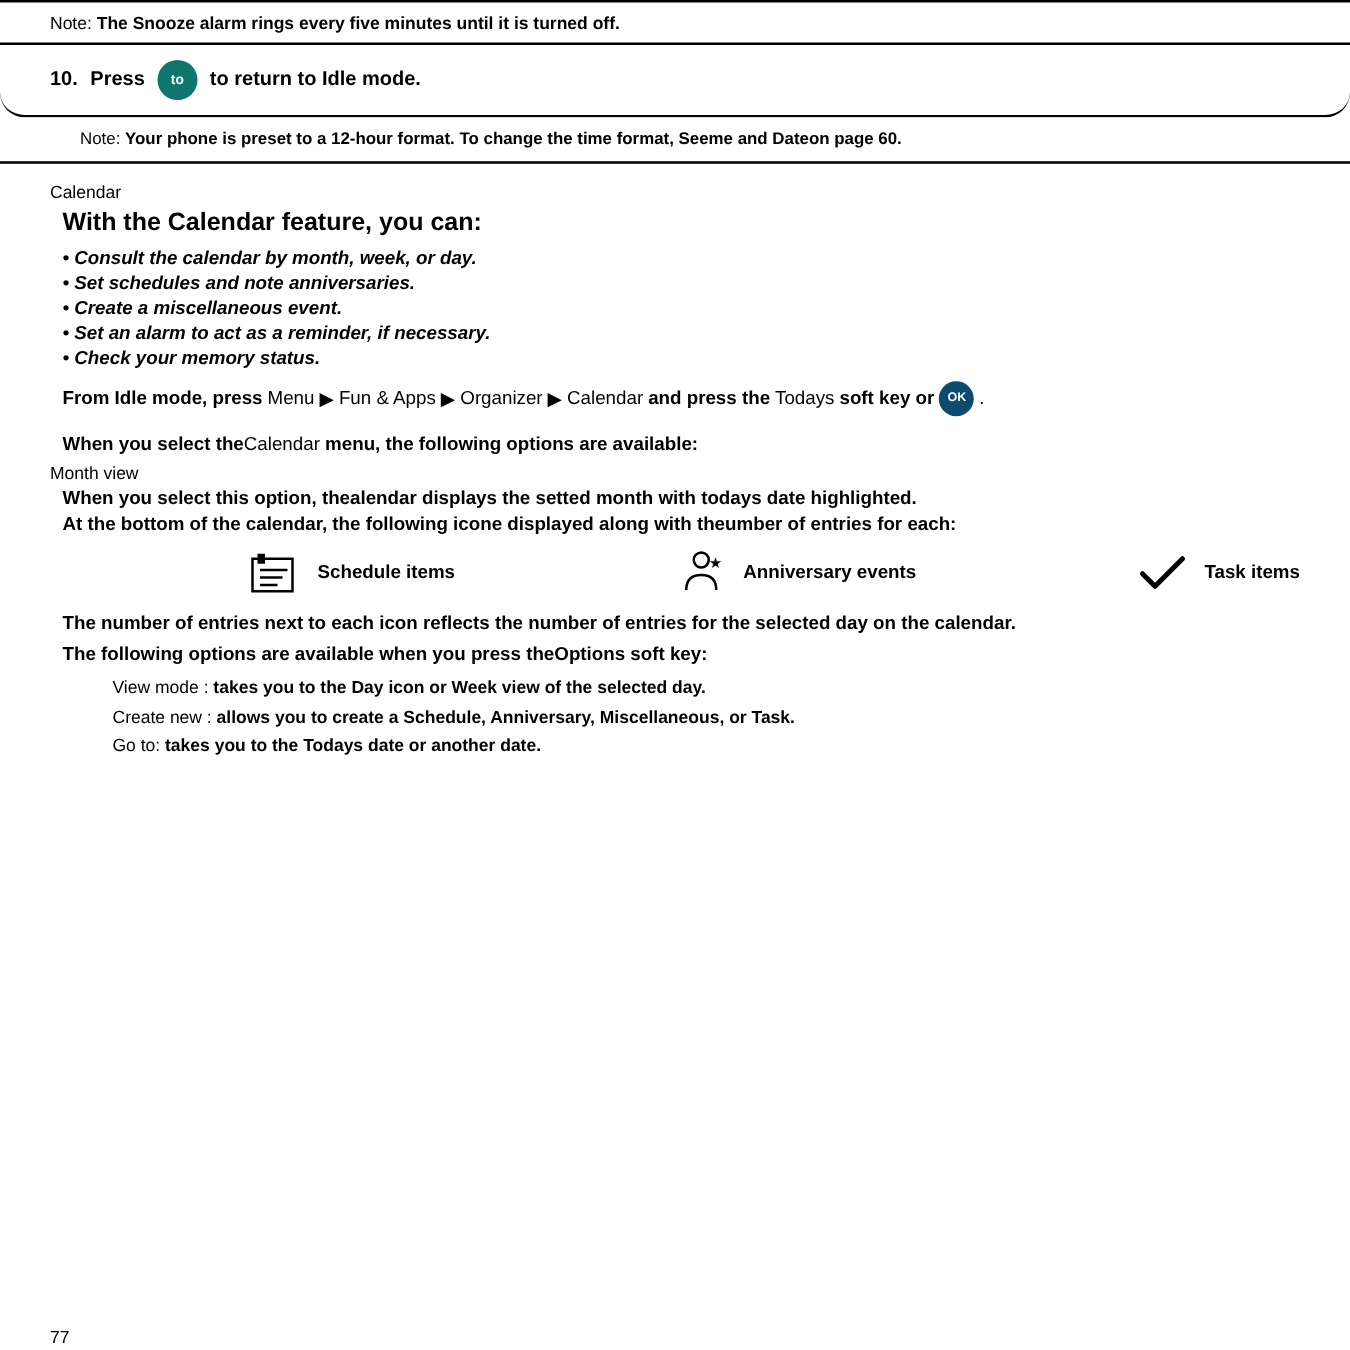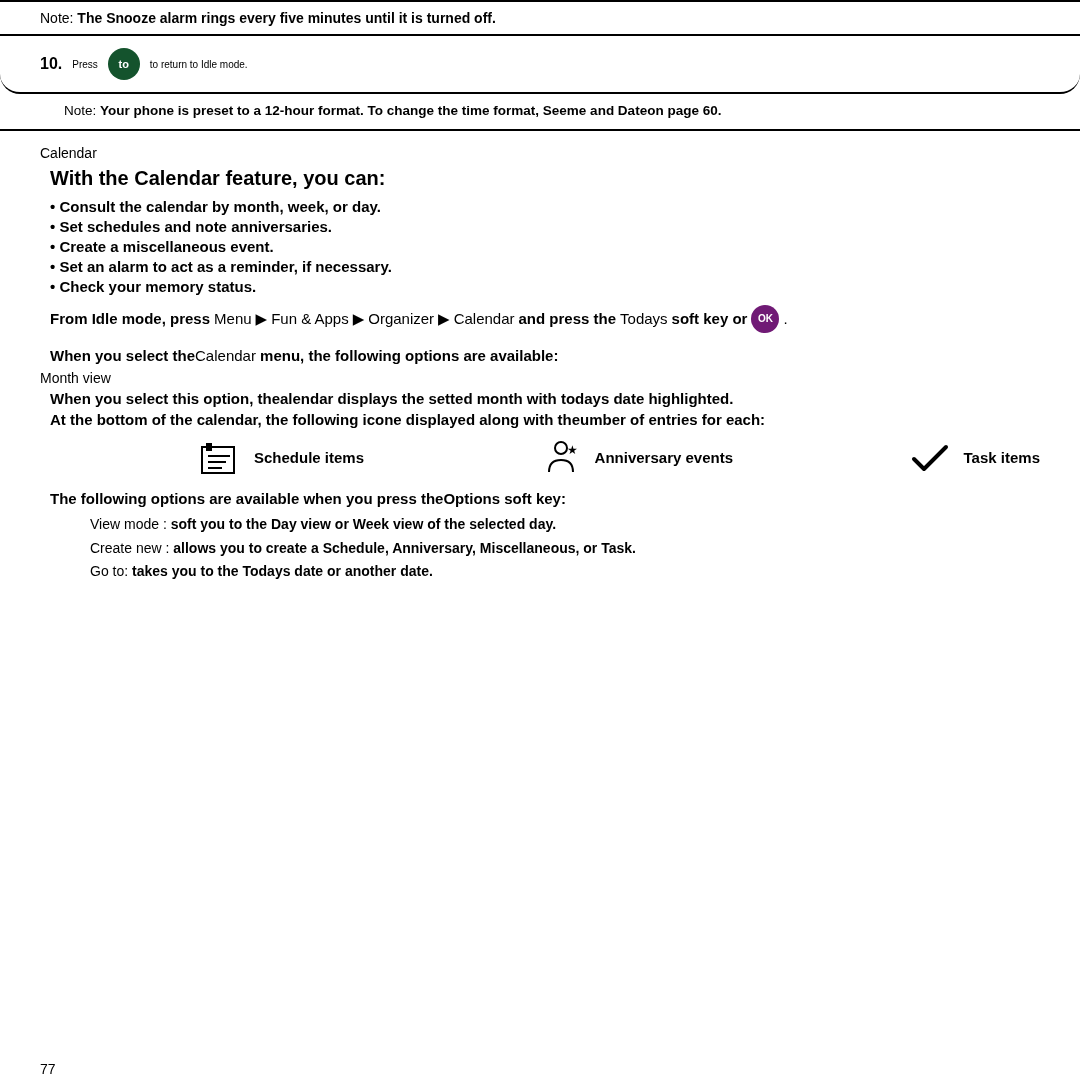--- a/index.html
+++ b/index.html
@@ -39,7 +39,7 @@
       border-radius: 20px;
     }
     .step-number { font-weight: bold; font-size: 16px; }
-    .step-text { font-weight: normal; font-size: 10px; }
+    .step-text { font-weight: bold; font-size: 16px; }
     .press-icon {
       display: inline-flex;
       align-items: center;

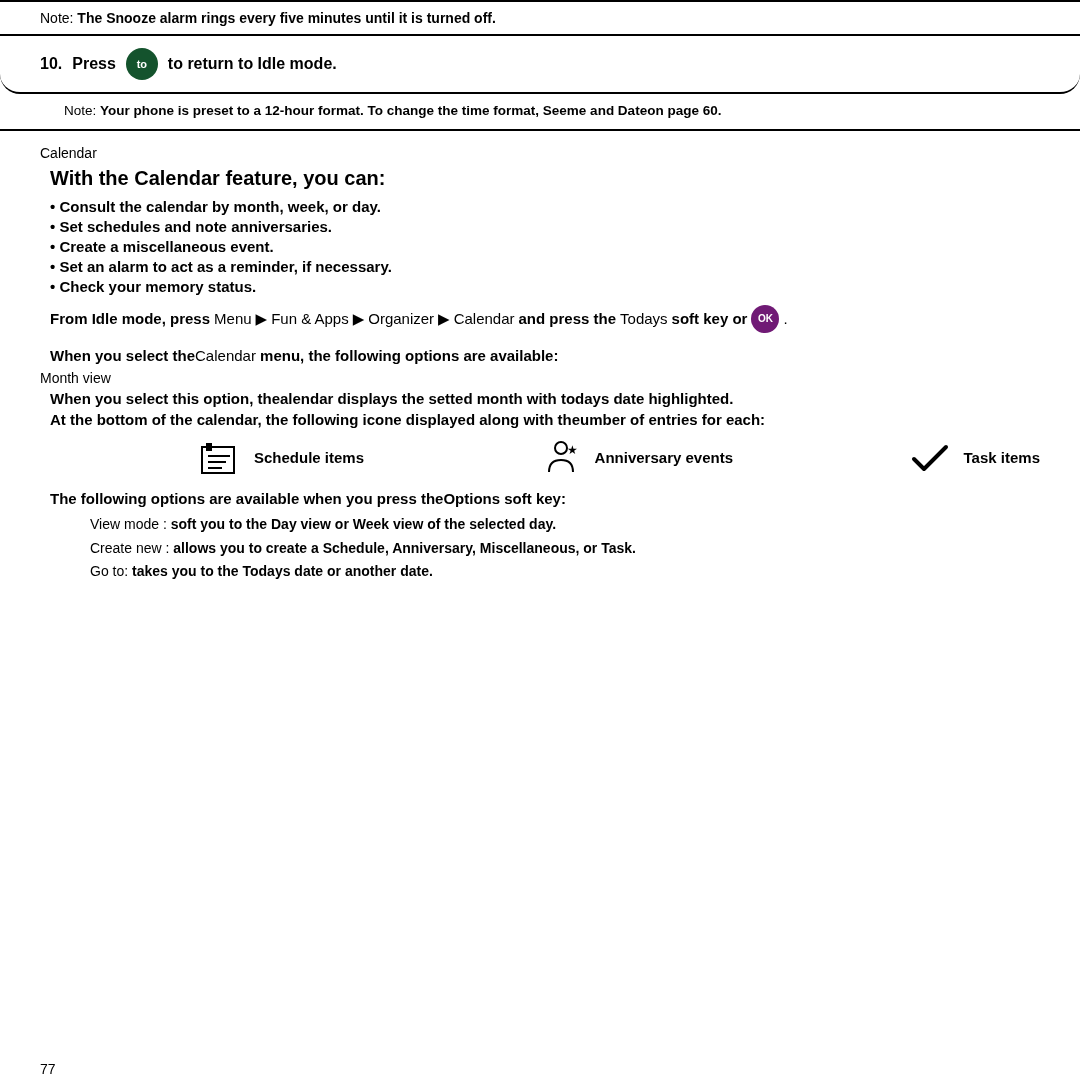--- a/index.html
+++ b/index.html
@@ -47,7 +47,7 @@
       width: 32px;
       height: 32px;
       border-radius: 50%;
-      background: #14532d;
+      background: #0f766e;
       color: white;
       font-size: 11px;
       font-weight: bold;

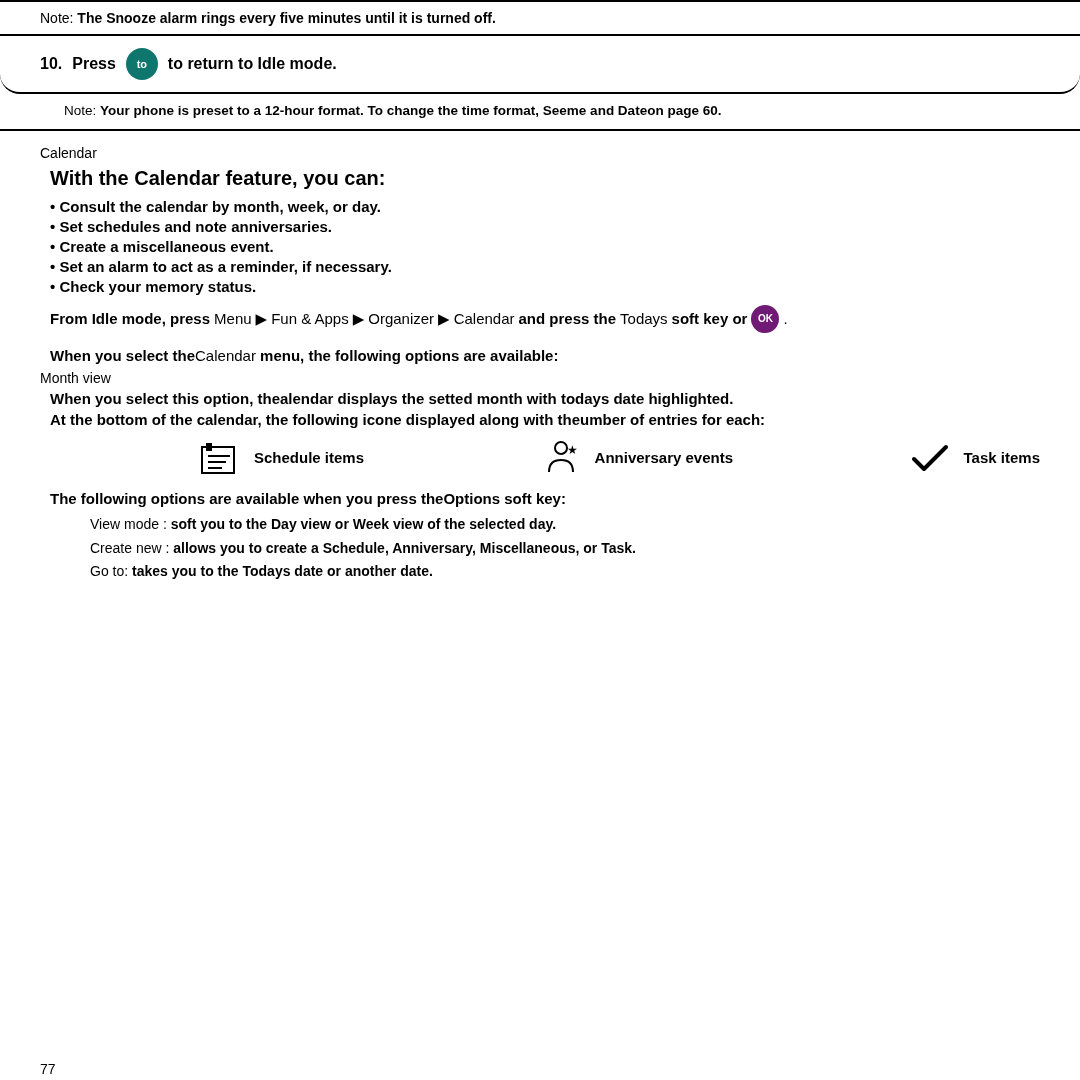--- a/index.html
+++ b/index.html
@@ -89,6 +89,7 @@
       font-size: 15px;
       font-weight: bold;
       margin-bottom: 3px;
+      font-style: italic;
     }
     .bullet-list li::before {
       content: "• ";

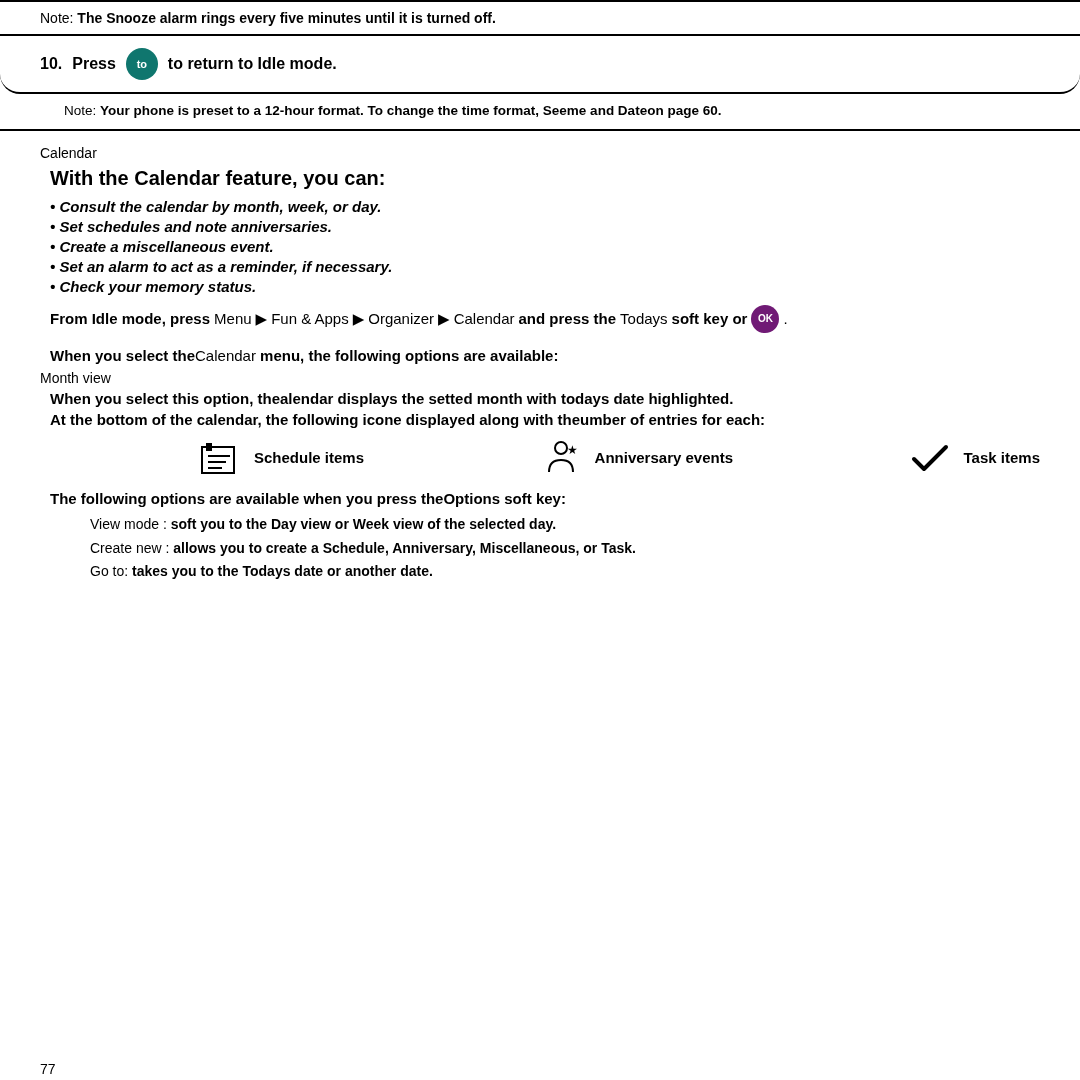--- a/index.html
+++ b/index.html
@@ -114,7 +114,7 @@
       width: 28px;
       height: 28px;
       border-radius: 50%;
-      background: #701a75;
+      background: #0c4a6e;
       color: white;
       font-size: 10px;
       font-weight: bold;

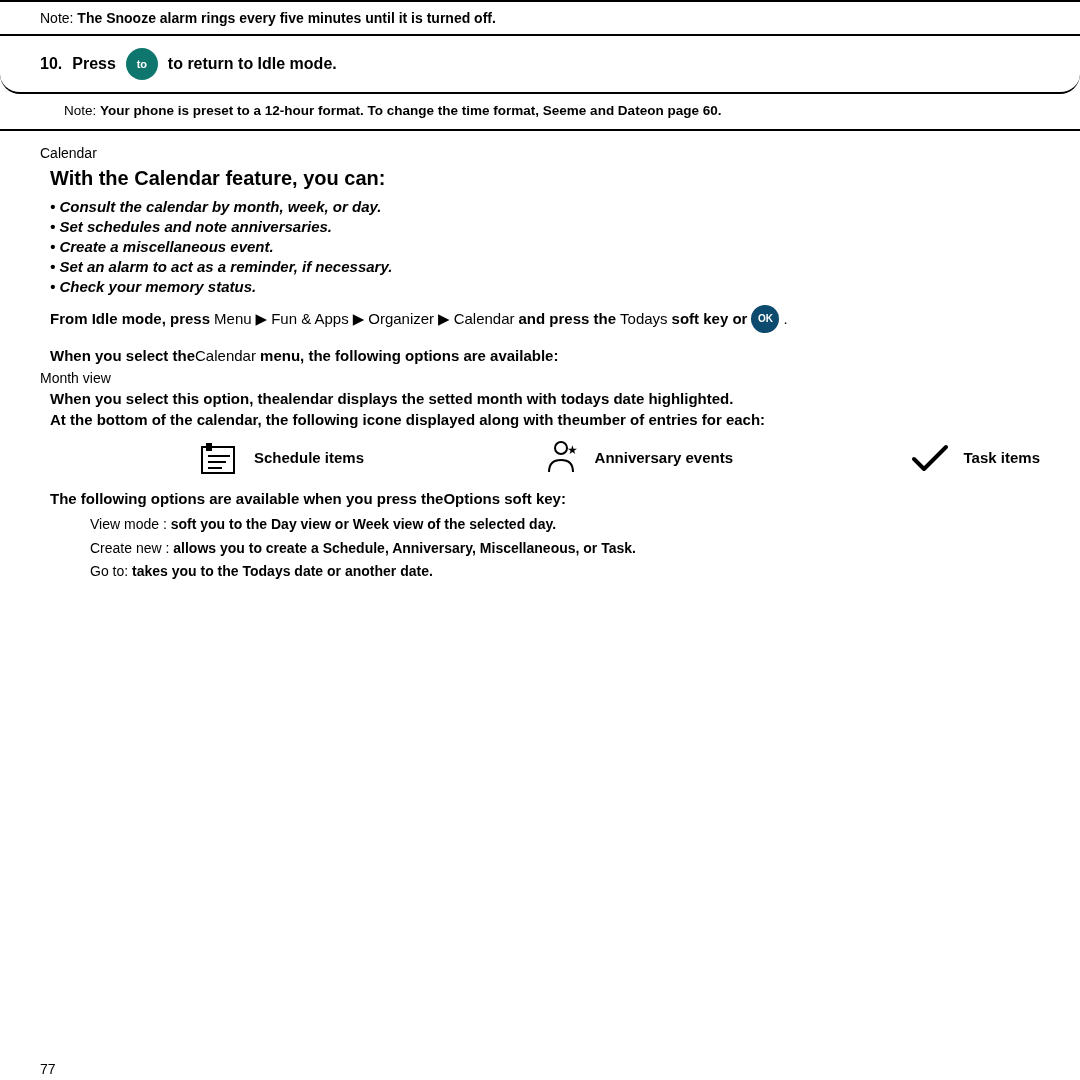--- a/index.html
+++ b/index.html
@@ -299,6 +299,7 @@
 
     </div>
 
+    <div class="number-entries">The number of entries next to each icon reflects the number of entries for the selected day on the calendar.</div>
 
     <div class="following-options">
       <span>The following options are a</span><span>v</span><span>ailable when you press the</span><span>Options</span><span> soft key:</span>

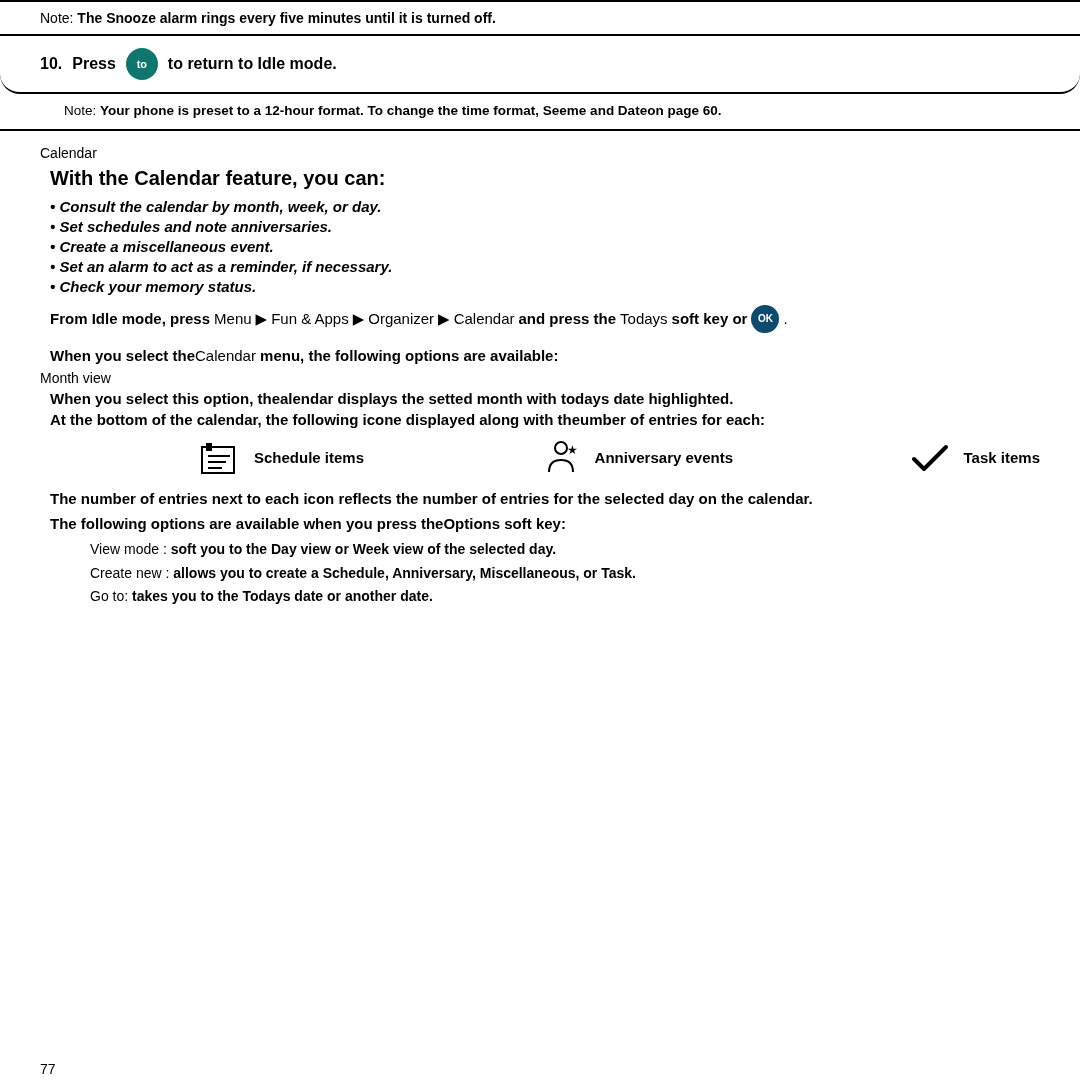--- a/index.html
+++ b/index.html
@@ -307,7 +307,7 @@
 
     <div class="sub-options">
       <div>
-        <span class="opt-label">View mode</span><span> : </span><span class="opt-bold">soft you to the Day view or Week view of the selected day.</span>
+        <span class="opt-label">View mode</span><span> : </span><span class="opt-bold">takes you to the Day icon or Week view of the selected day.</span>
       </div>
       <div>
         <span class="opt-label">Create new</span><span> : </span><span class="opt-bold">allows you to create a Schedule, Anniversary, Miscellaneous, or Task.</span>

